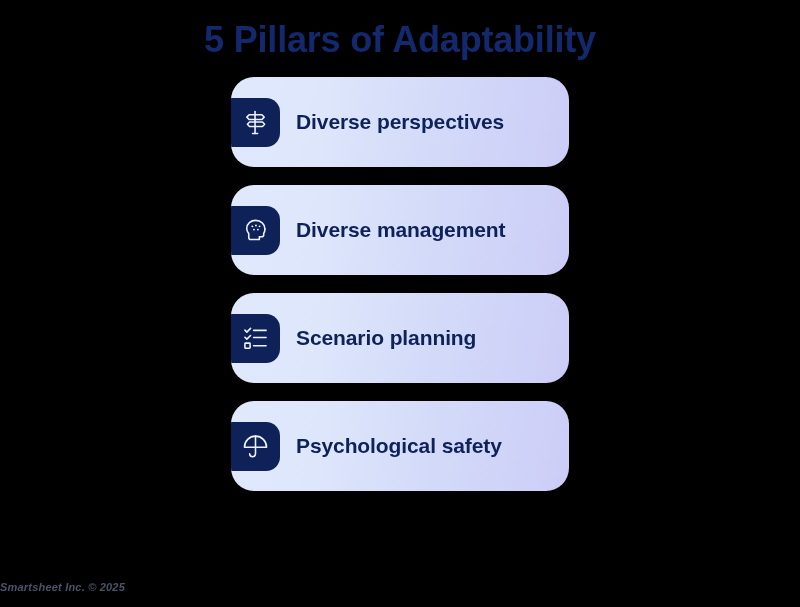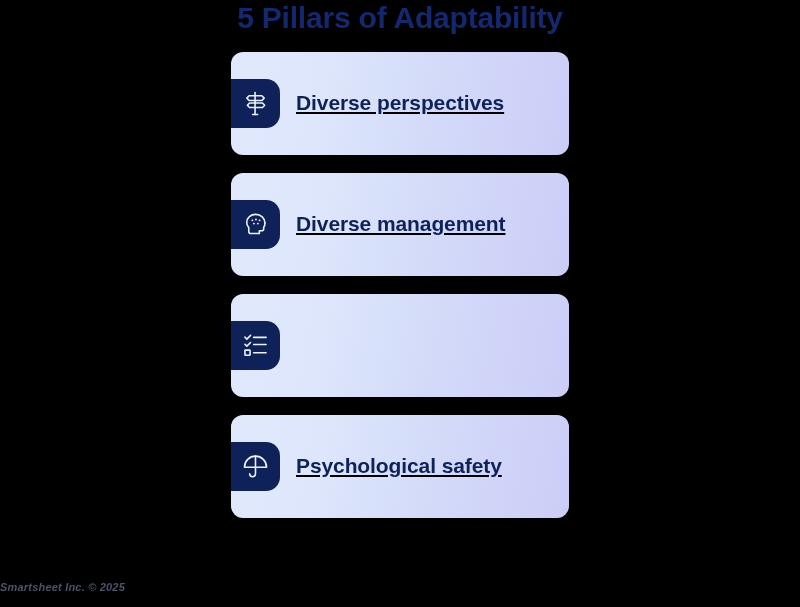--- a/index.html
+++ b/index.html
@@ -25,7 +25,8 @@
   }
 
   .page-title {
-    font-size: 30px;
+    margin-top: 18px;
+    font-size: 36px;
     font-weight: bold;
     letter-spacing: -0.2px;
     color: #14286e;

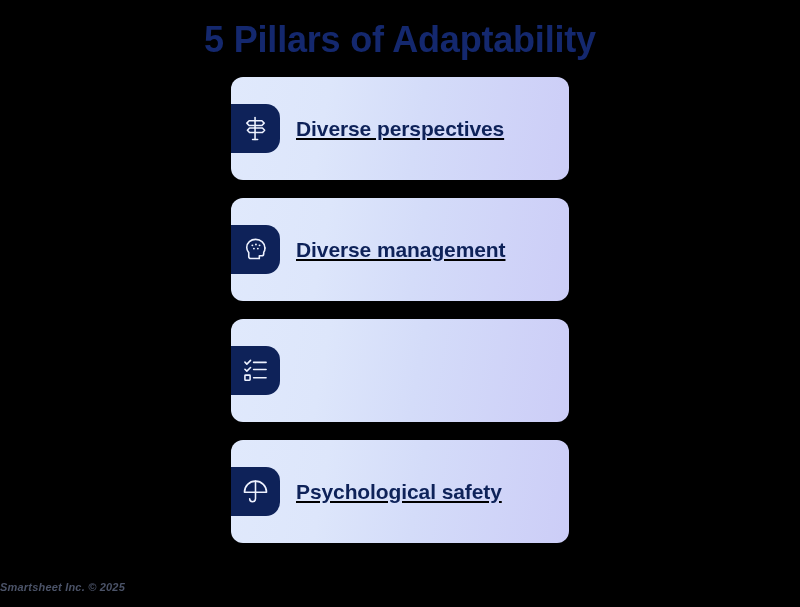--- a/index.html
+++ b/index.html
@@ -45,13 +45,12 @@
 
   .pillar-card {
     position: relative;
-    height: 103px;
-    border-radius: 12px;
+    height: 90px;
+    border-radius: 23px;
     background: linear-gradient(100deg, #e0e9fc 0%, #dde6fb 28%, #d4dcf9 55%, #cccdf7 100%);
     display: flex;
     align-items: center;
     overflow: hidden;
-    text-decoration: underline;
   }
 
   .icon-box {

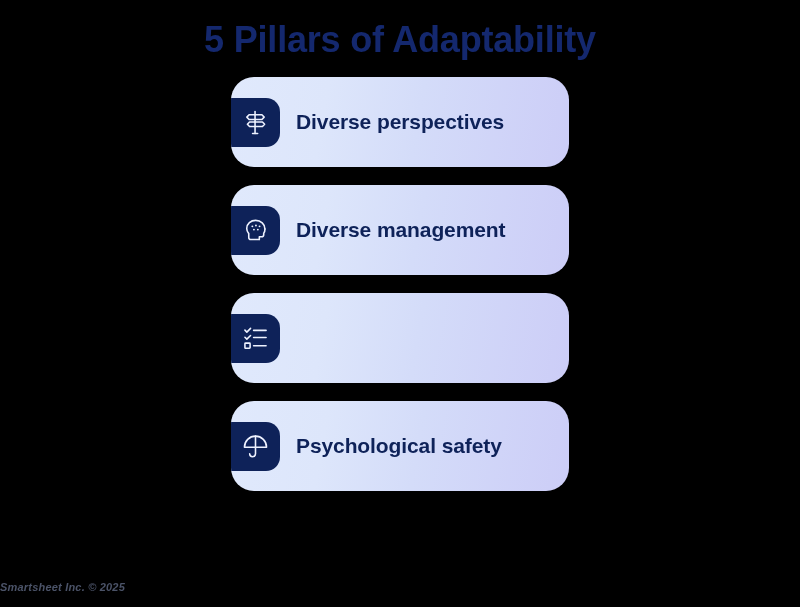--- a/index.html
+++ b/index.html
@@ -149,6 +149,7 @@
           </svg>
         </span>
       </div>
+      <div class="card-label">Scenario planning</div>
     </div>
 
     <div class="pillar-card">

